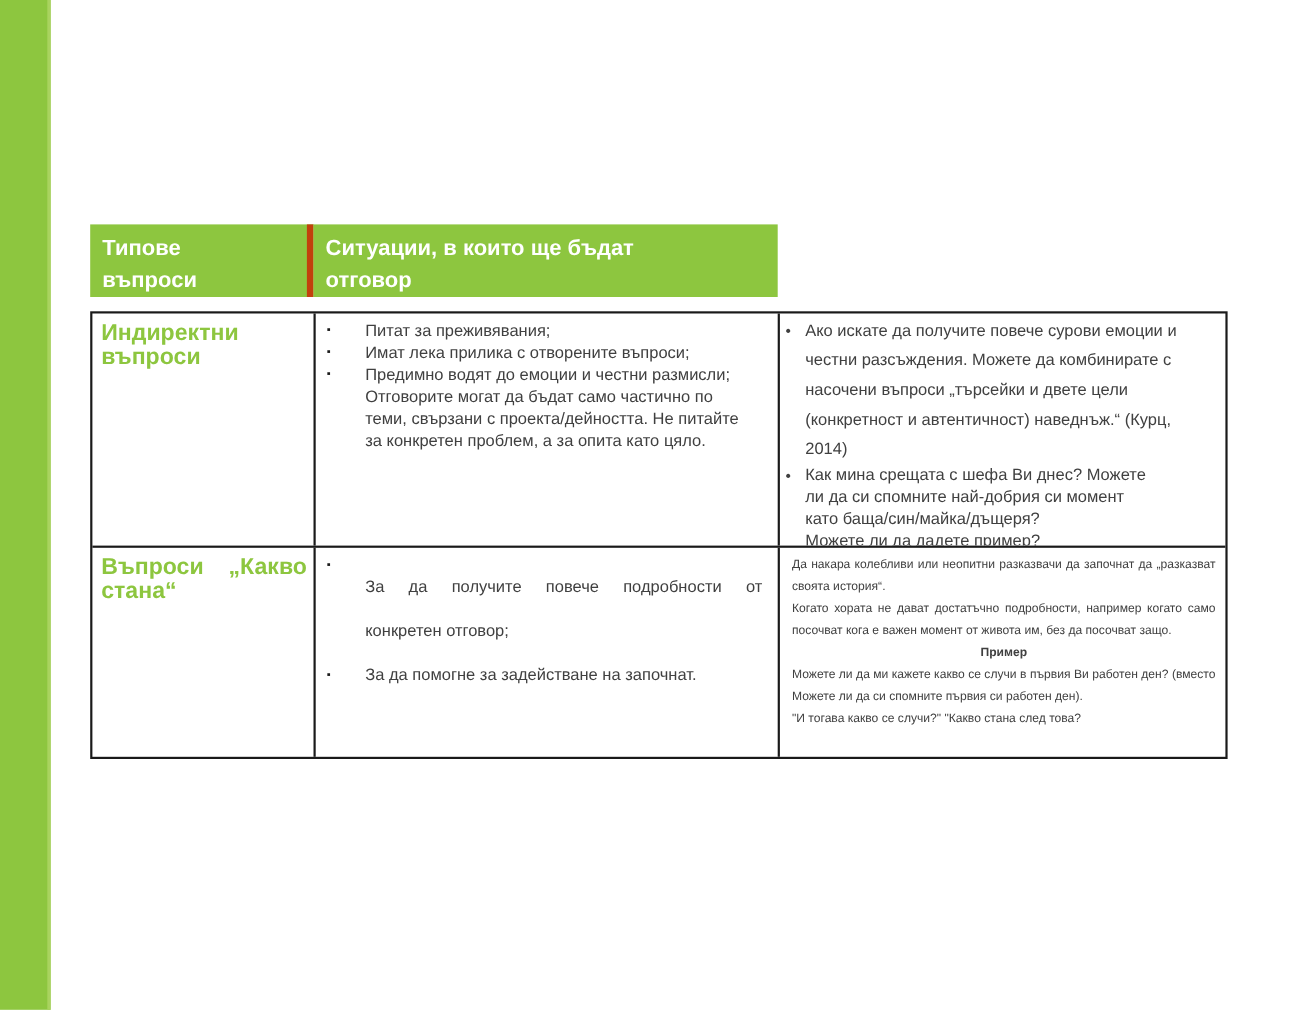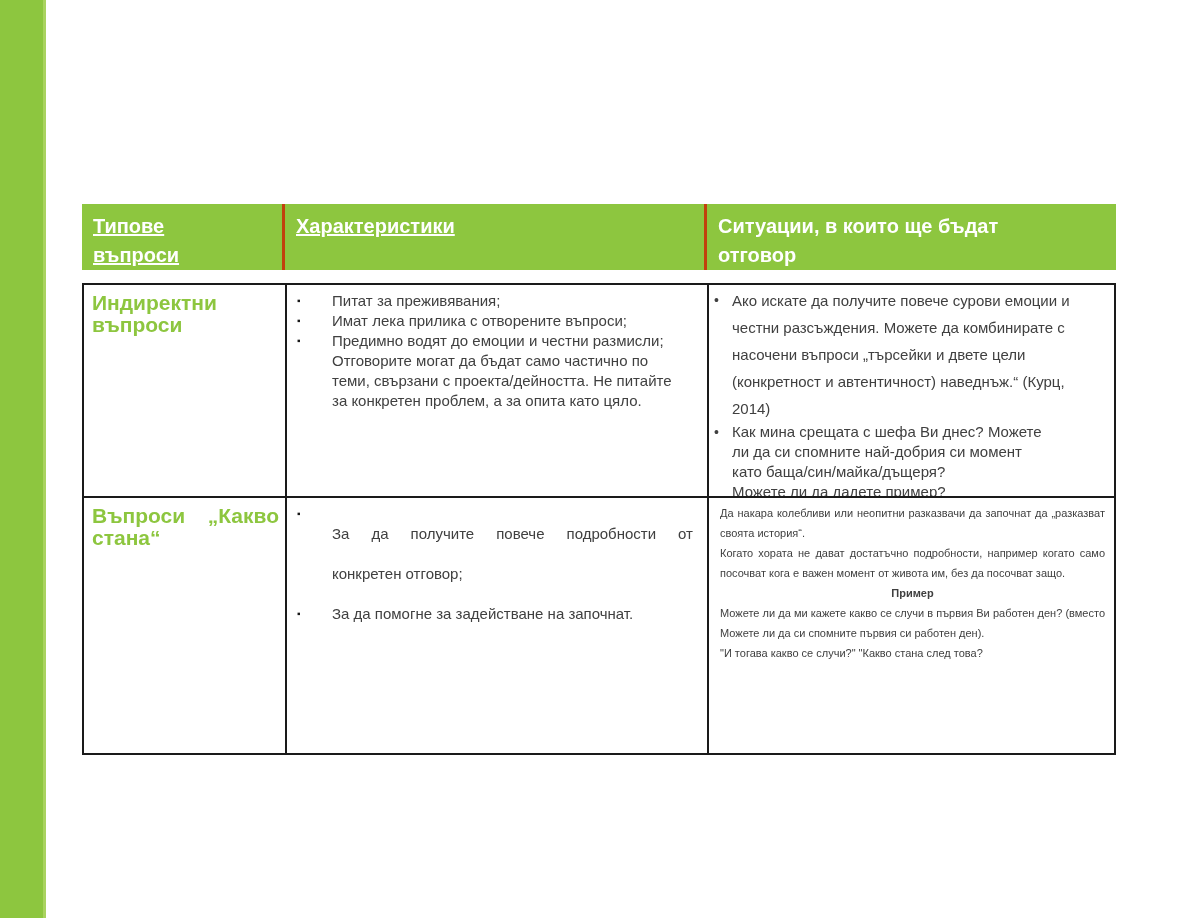--- a/index.html
+++ b/index.html
@@ -17,7 +17,7 @@
     background:#8DC63F;color:#ffffff;font-weight:700;font-size:20px;
     line-height:29px;padding:8px 12px 0 11px;box-sizing:border-box;overflow:hidden;
   }
-  .hcell.sep{border-right:3px solid #c2410c;text-decoration:underline;}
+  .hcell.sep{border-right:6px solid #c2410c;}
   .hline{display:block;}
   .tbody{margin-top:13px;border:2px solid #1a1a1a;}
   .trow{display:grid;grid-template-columns:203px 422px 405px;}

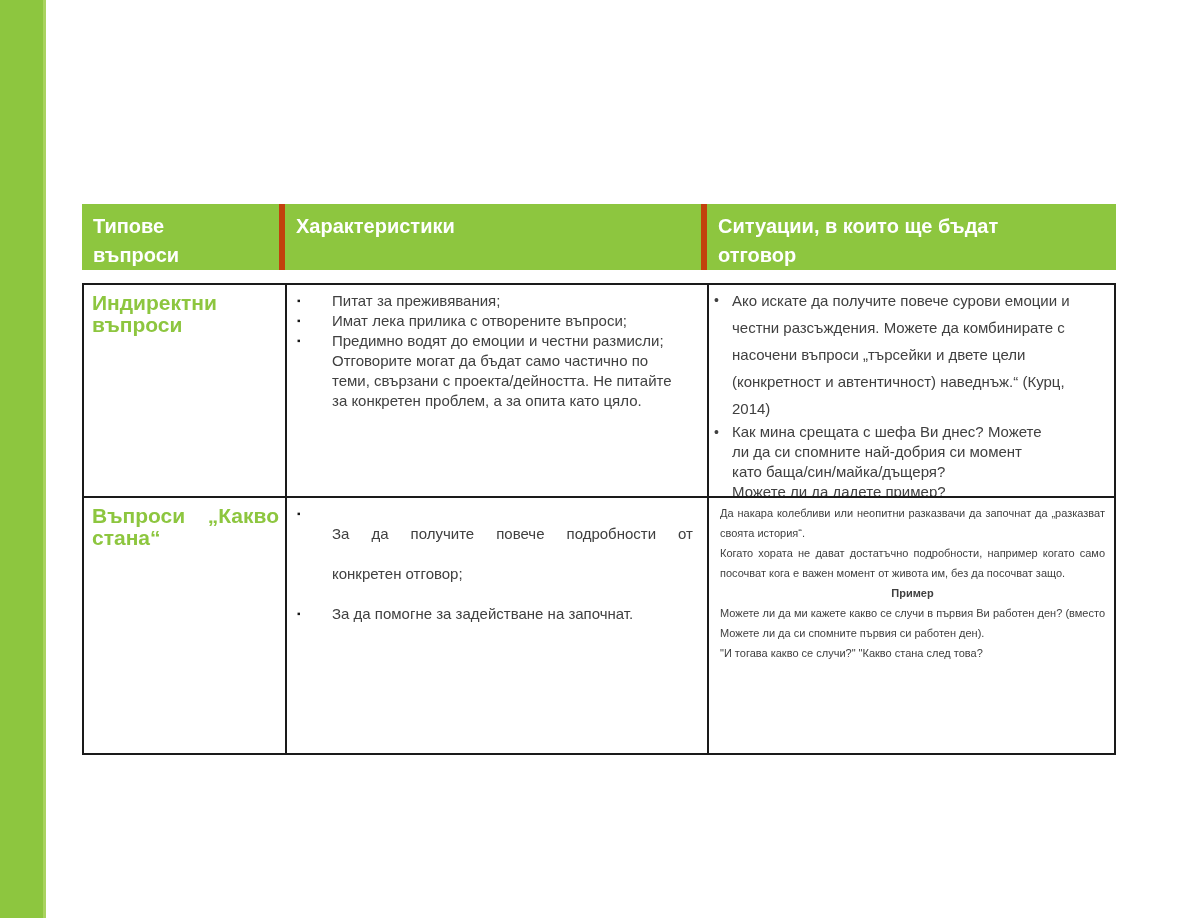--- a/index.html
+++ b/index.html
@@ -56,9 +56,6 @@
     <div class="hcell sep">
       <span class="hline">Типове</span>
       <span class="hline">въпроси</span>
-    </div>
-    <div class="hcell sep">
-      <span class="hline">Характеристики</span>
     </div>
     <div class="hcell">
       <span class="hline">Ситуации, в които ще бъдат</span>

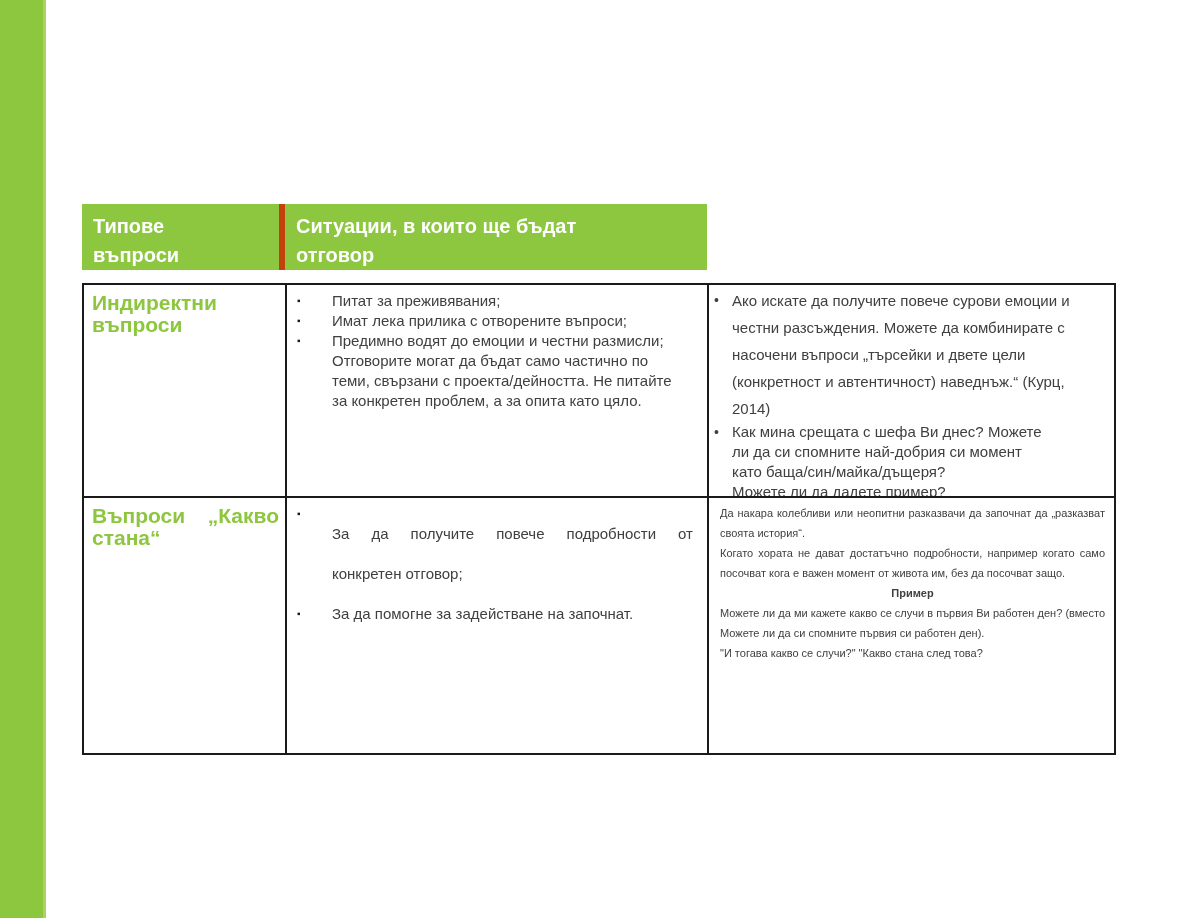--- a/index.html
+++ b/index.html
@@ -22,7 +22,7 @@
   .tbody{margin-top:13px;border:2px solid #1a1a1a;}
   .trow{display:grid;grid-template-columns:203px 422px 405px;}
   .trow.r1{height:211px;border-bottom:2px solid #1a1a1a;}
-  .trow.r2{height:255px;}
+  .trow.r2{height:190px;}
   .cell{box-sizing:border-box;overflow:hidden;}
   .c1{border-right:2px solid #1a1a1a;padding:7px 6px 0 8px;
       color:#8DC63F;font-weight:700;font-size:21px;line-height:22px;}

